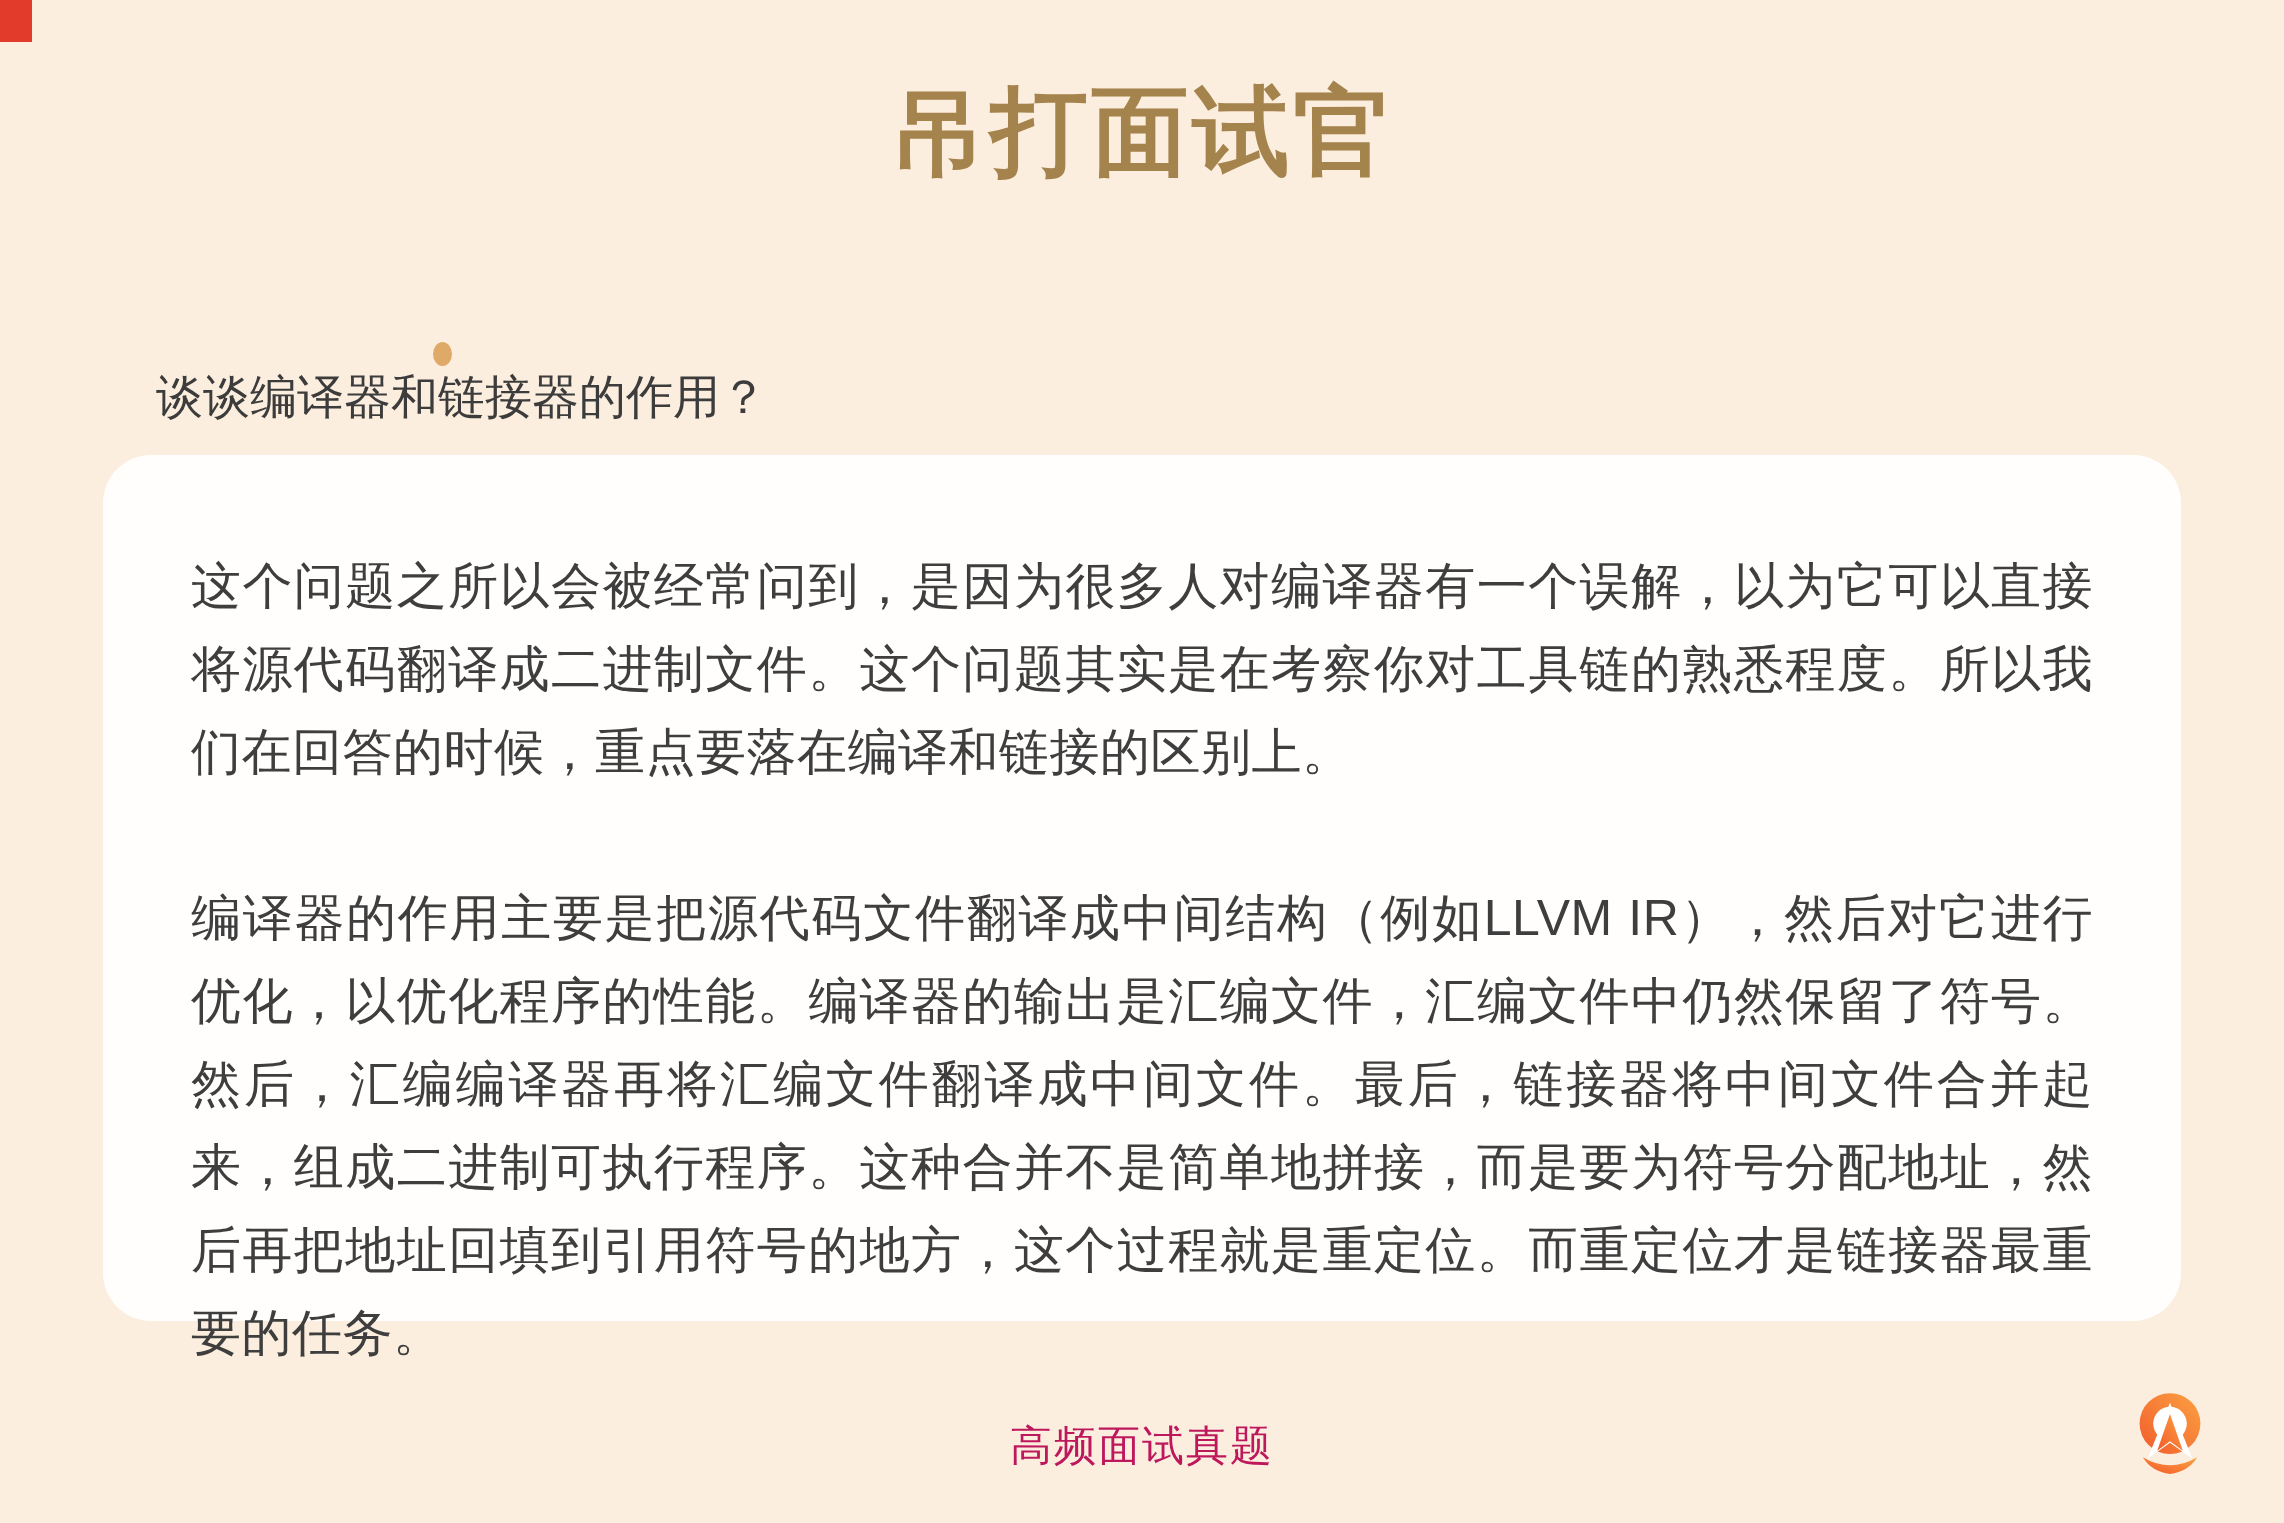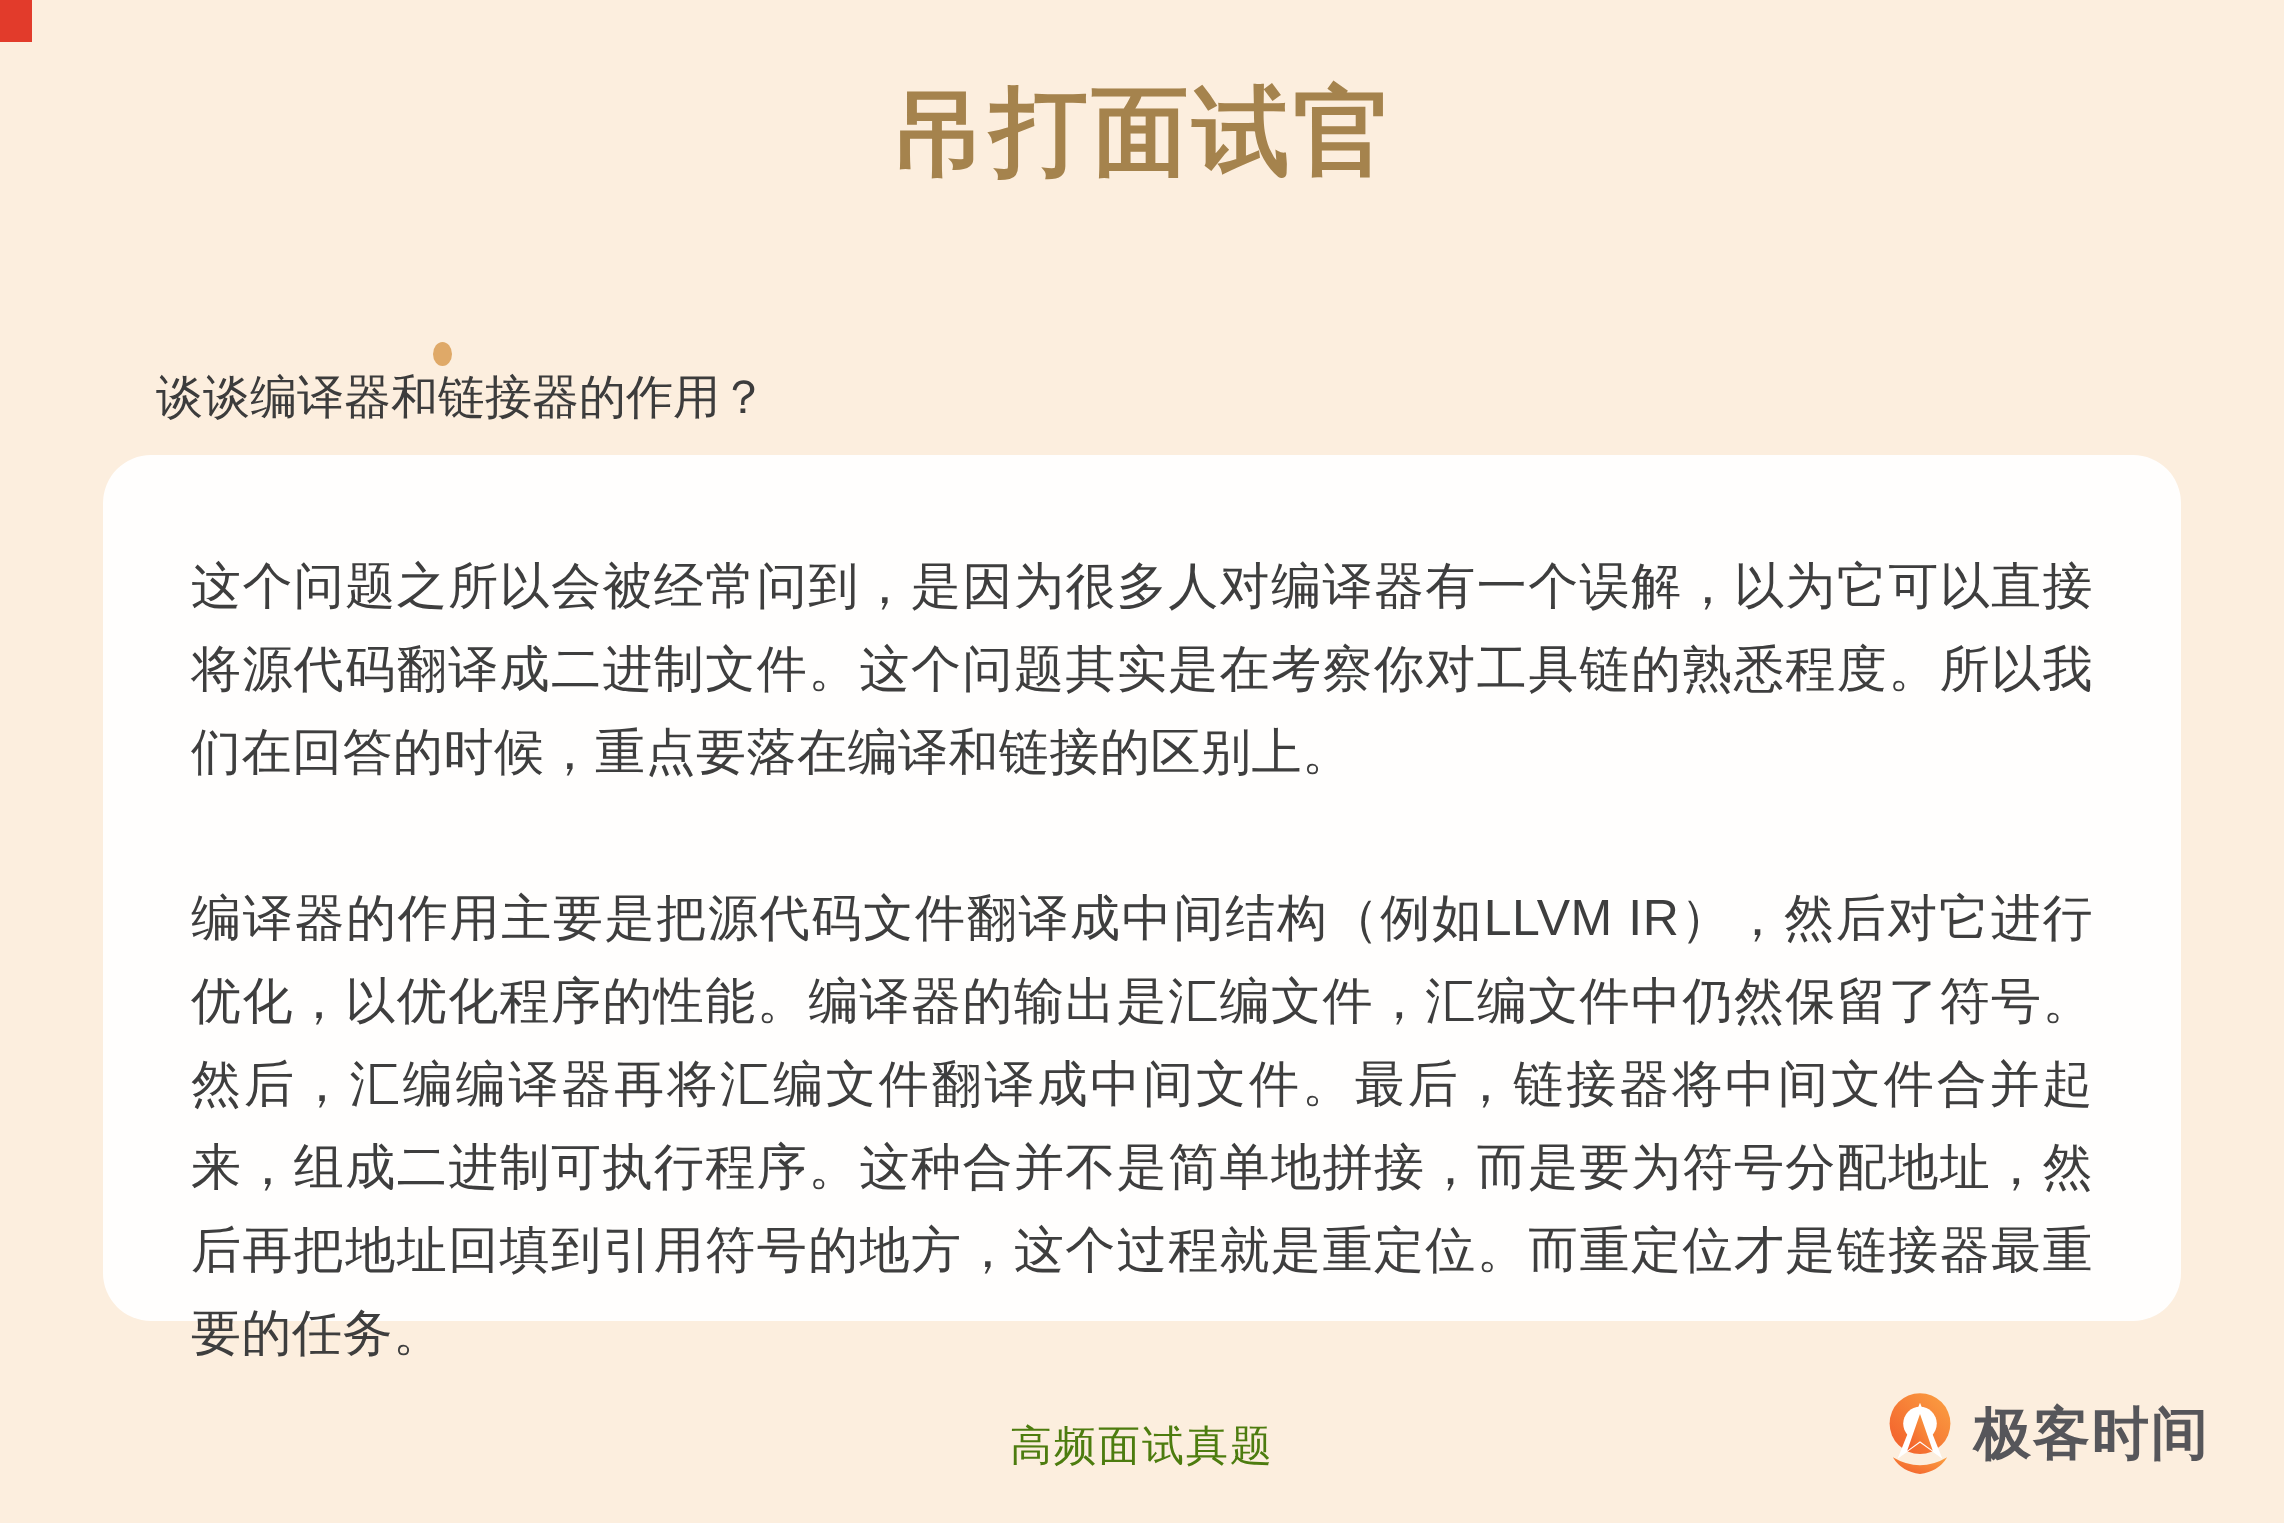--- a/index.html
+++ b/index.html
@@ -67,7 +67,7 @@
     position: absolute; top: 1418px; left: 0; width: 100%;
     text-align: center;
     font-size: 42px;
-    color: #4d7c0f;
+    color: #be185d;
     letter-spacing: 2px;
   }
 

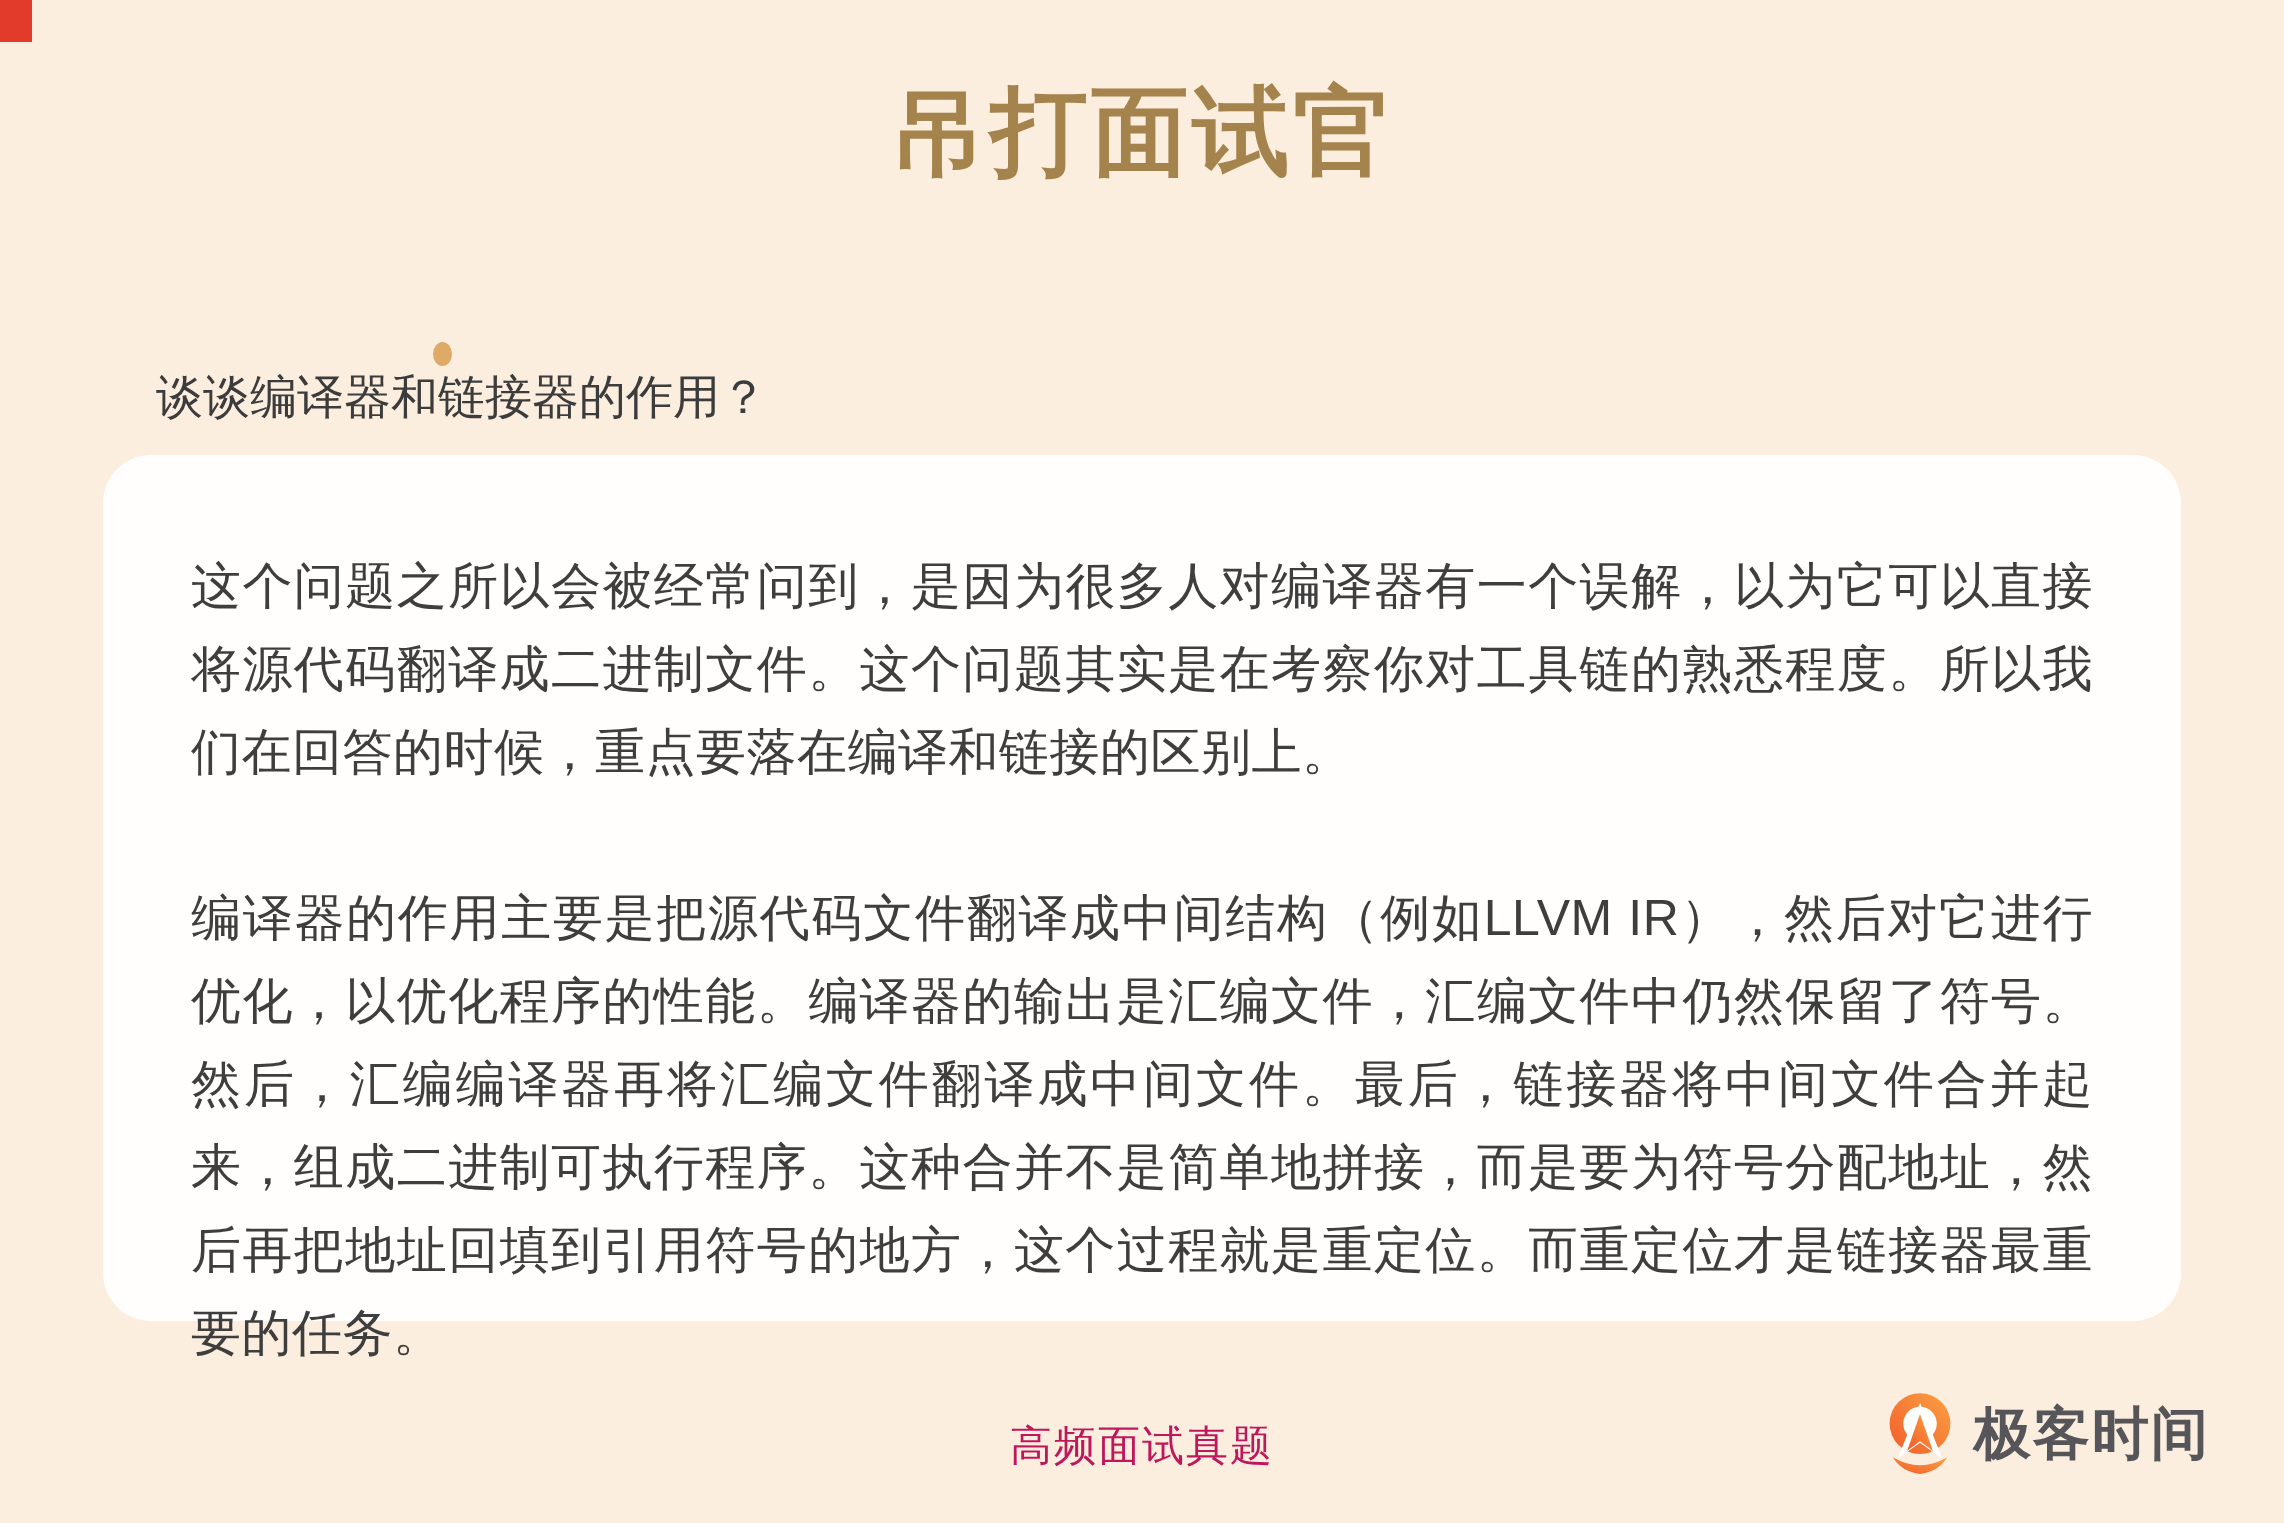--- a/index.html
+++ b/index.html
@@ -118,7 +118,6 @@
       <polygon points="50,30 66,76 50,64 34,76" fill="url(#gt-grad)"></polygon>
       <path d="M16,84 Q50,104 84,84 Q73,102 50,105 Q27,102 16,84 Z" fill="url(#gt-grad)"></path>
     </svg>
-    <span class="brand-name">极客时间</span>
   </div>
 
 </div>

